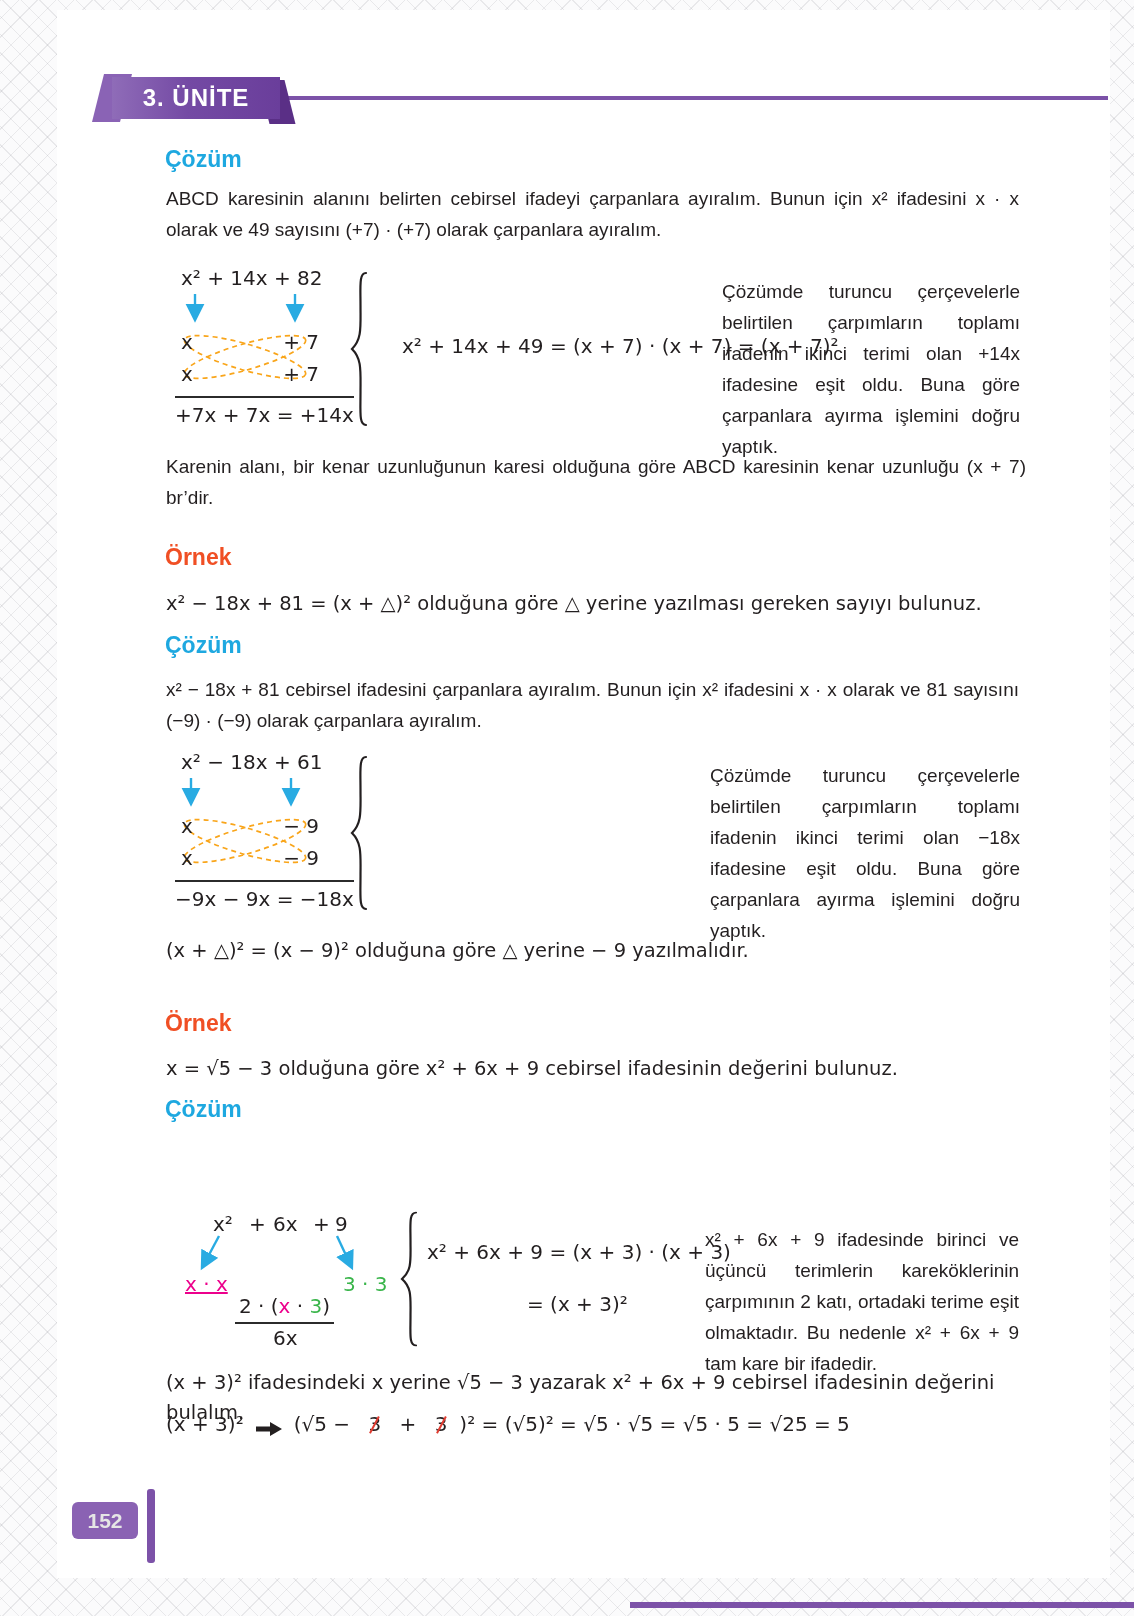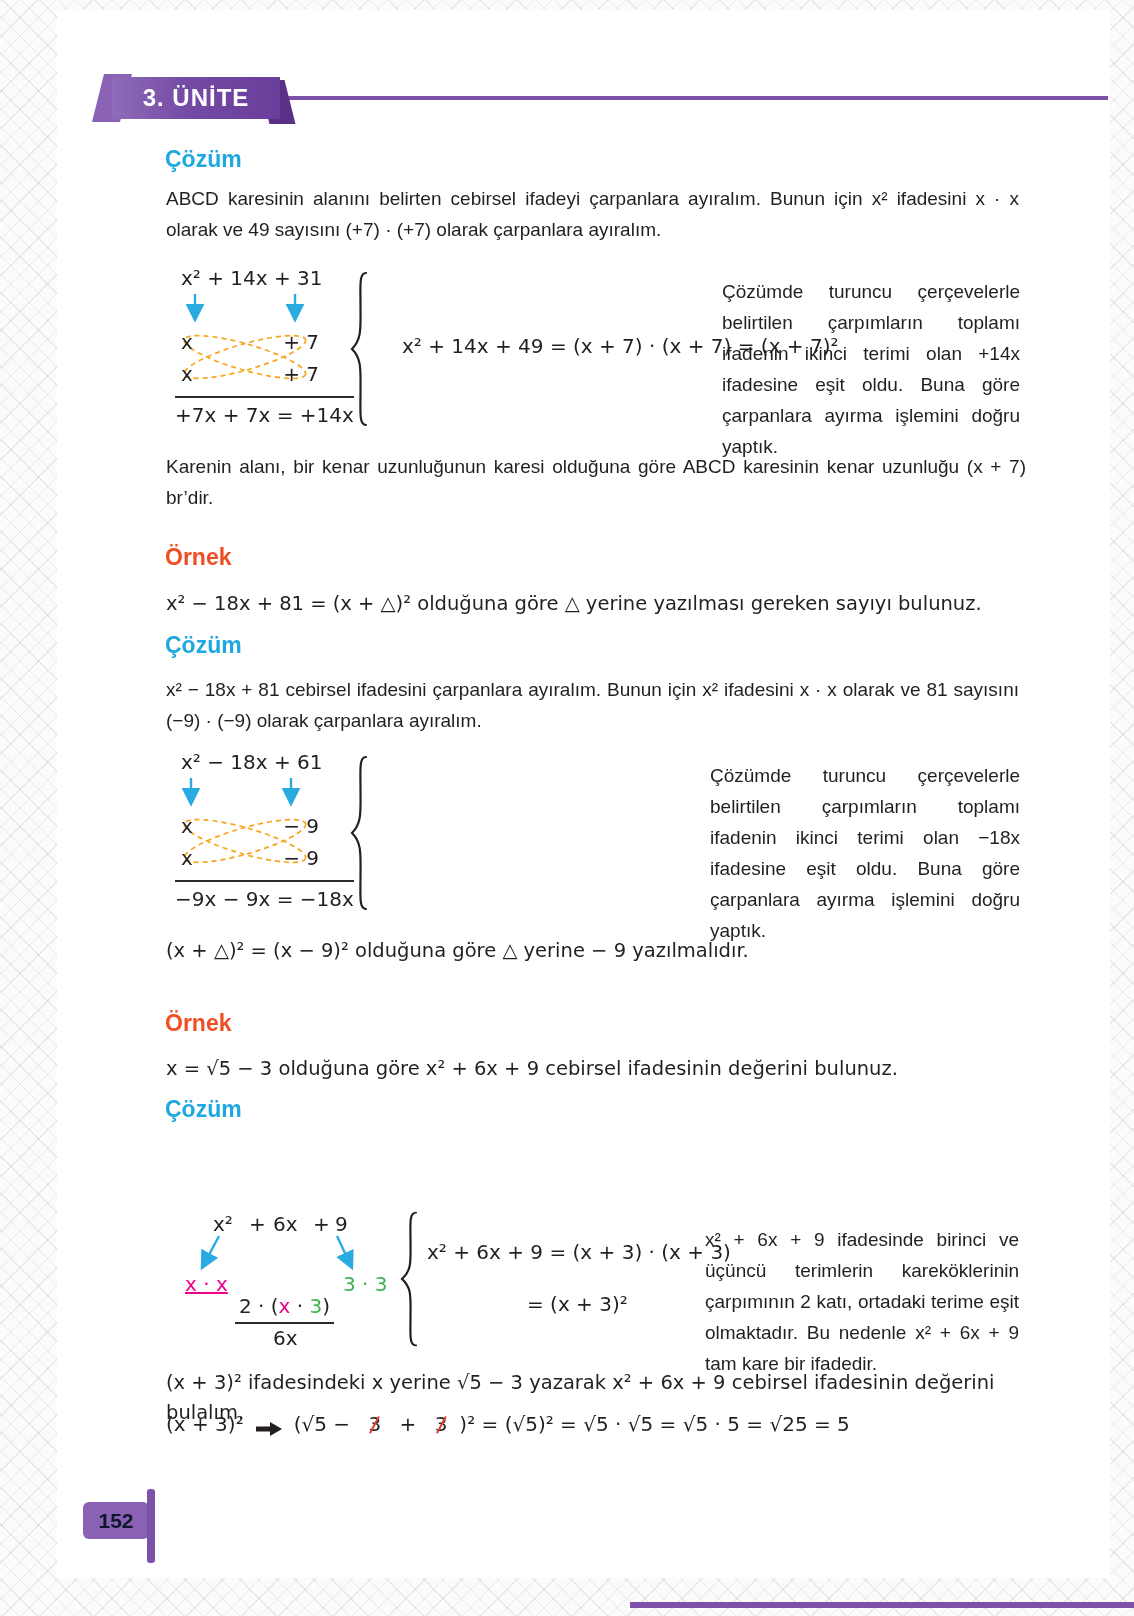--- a/index.html
+++ b/index.html
@@ -134,7 +134,7 @@
         <ellipse cx="70" cy="91" rx="63" ry="13" fill="none" stroke="#f9a51a" stroke-width="1.7" stroke-dasharray="5 4" transform="rotate(-16 70 91)"></ellipse>
       </g>
     </svg>
-    <div class="expr" data-name="d1-expression">x² + 14x + 31</div>
+    <div class="expr" data-name="d1-expression">x² + 14x + 82</div>
     <div class="frow frow1" data-name="d1-factor-row-1">
       <span data-name="d1-r1-left">x</span>
       <span data-name="d1-r1-right">+ 7</span>

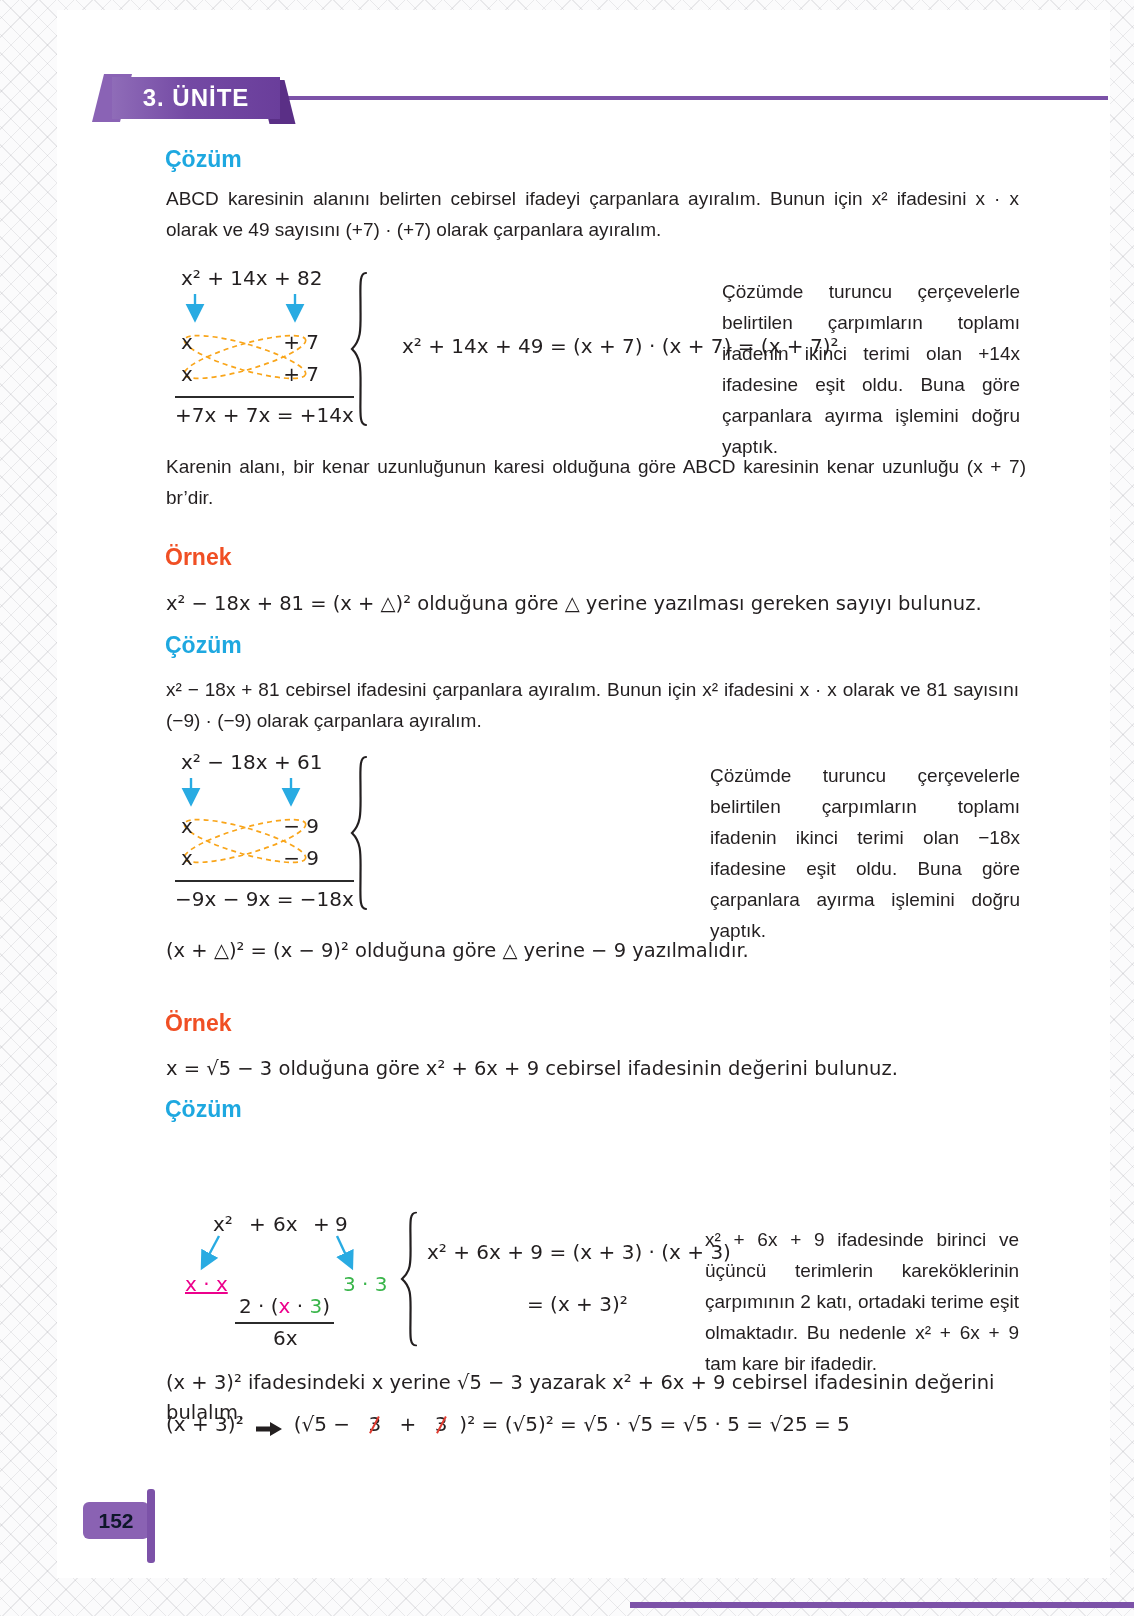--- a/index.html
+++ b/index.html
@@ -95,9 +95,9 @@
     border-top:2.4px solid #e03c31; transform:rotate(-62deg); }
 
   
-  [data-name="page-number-tab"] { position:absolute; left:83px; top:1502px; width:66px; height:37px;
+  [data-name="page-number-tab"] { position:absolute; left:72px; top:1502px; width:66px; height:37px;
     background:#8a62b3; border-radius:6px; display:flex; align-items:center; justify-content:center;
-    color:#0f172a; font-weight:bold; font-size:21px; }
+    color:#e5e5e5; font-weight:bold; font-size:21px; }
   [data-name="page-number-bar"] { position:absolute; left:147px; top:1489px; width:8px; height:74px;
     background:#7c52a8; border-radius:3px; }
   [data-name="bottom-rule"] { position:absolute; left:630px; top:1602px; width:504px; height:6px; background:#7c52a8; }

